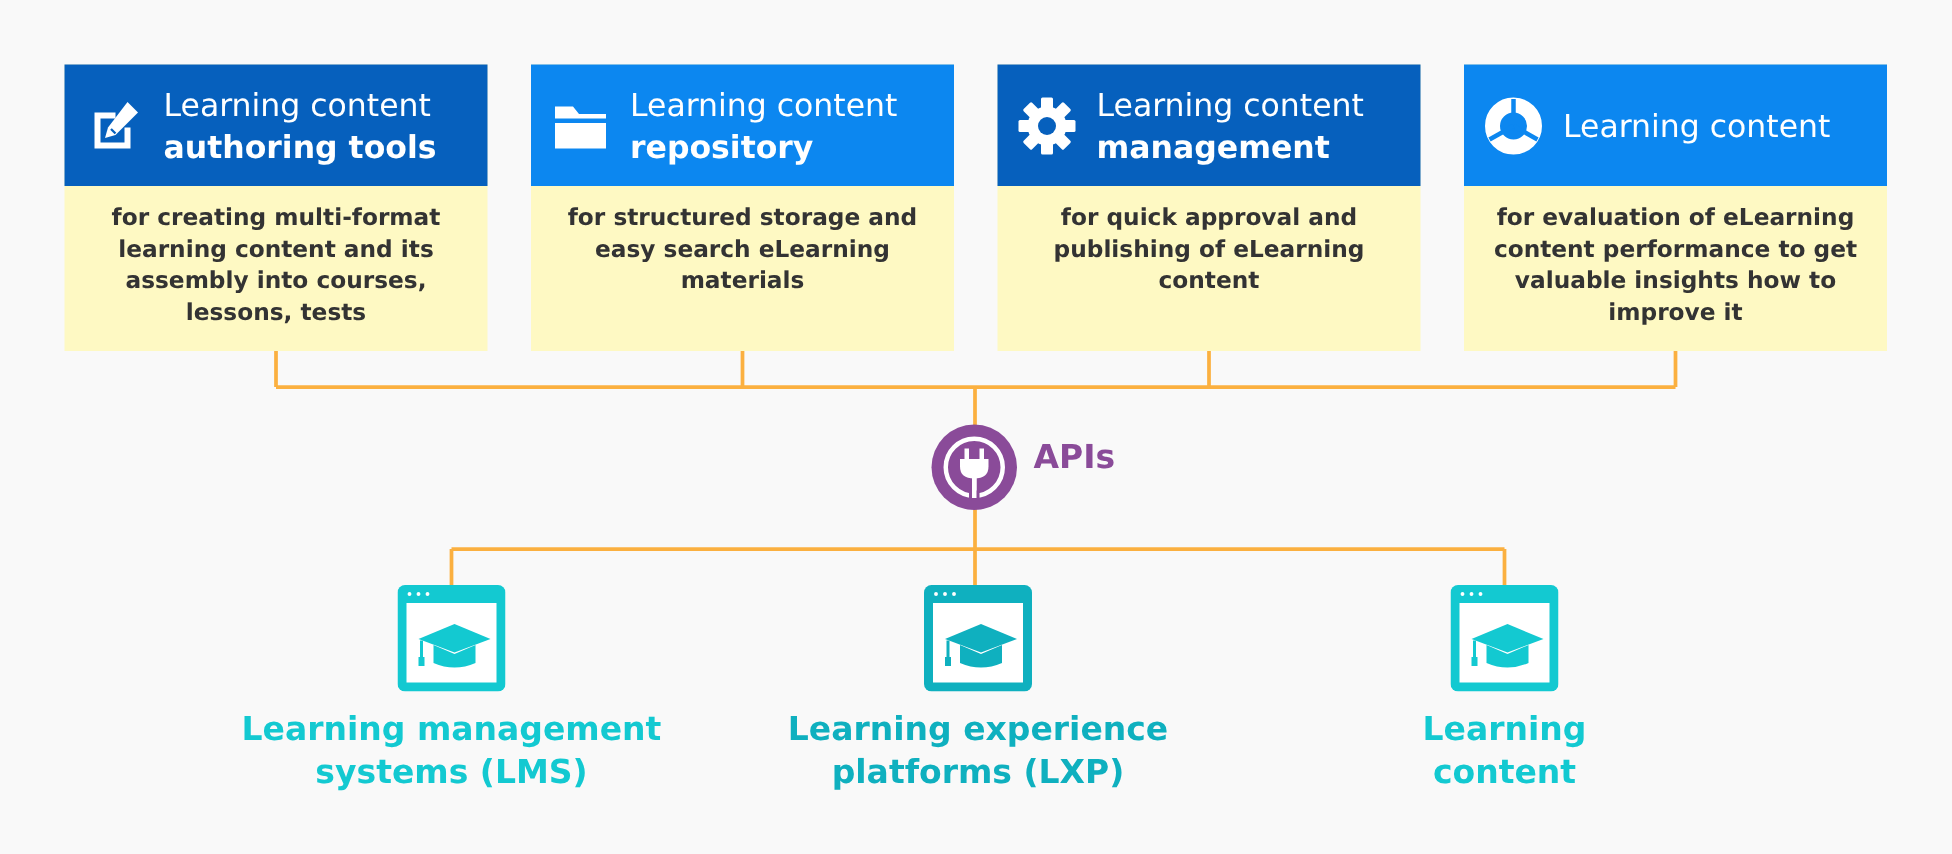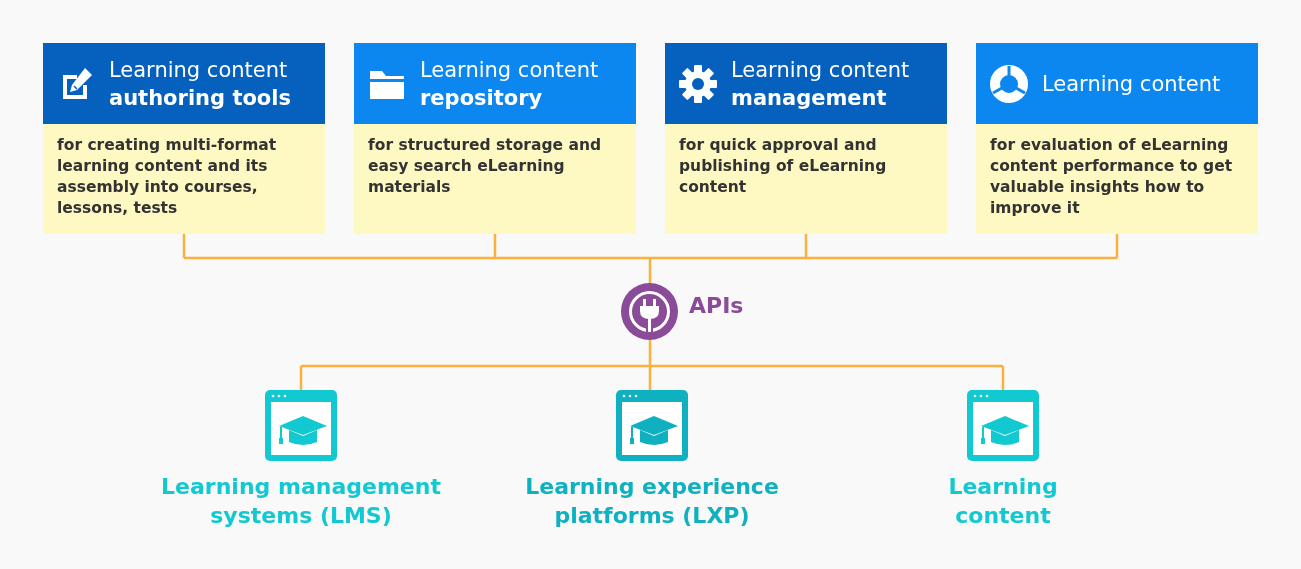--- a/index.html
+++ b/index.html
@@ -12,7 +12,7 @@
   .card-title { font-size:21px; line-height:28px; }
   .card-title .l1 { display:block; font-weight:normal; }
   .card-title .l2 { display:block; font-weight:bold; }
-  .card-desc { padding:11px 14px 0; text-align:left; font-size:15.5px; line-height:21px; color:#333; font-weight:bold; }
+  .card-desc { padding:11px 14px 0; text-align:center; font-size:15.5px; line-height:21px; color:#333; font-weight:bold; }
   .lines { position:absolute; left:0; top:0; }
   .api-badge { position:absolute; left:621px; top:283px; width:57px; height:57px; border-radius:50%; background:#8a4b99; display:flex; align-items:center; justify-content:center; }
   .api-label { position:absolute; left:689px; top:293px; font-size:22px; font-weight:bold; color:#8a4b99; }

